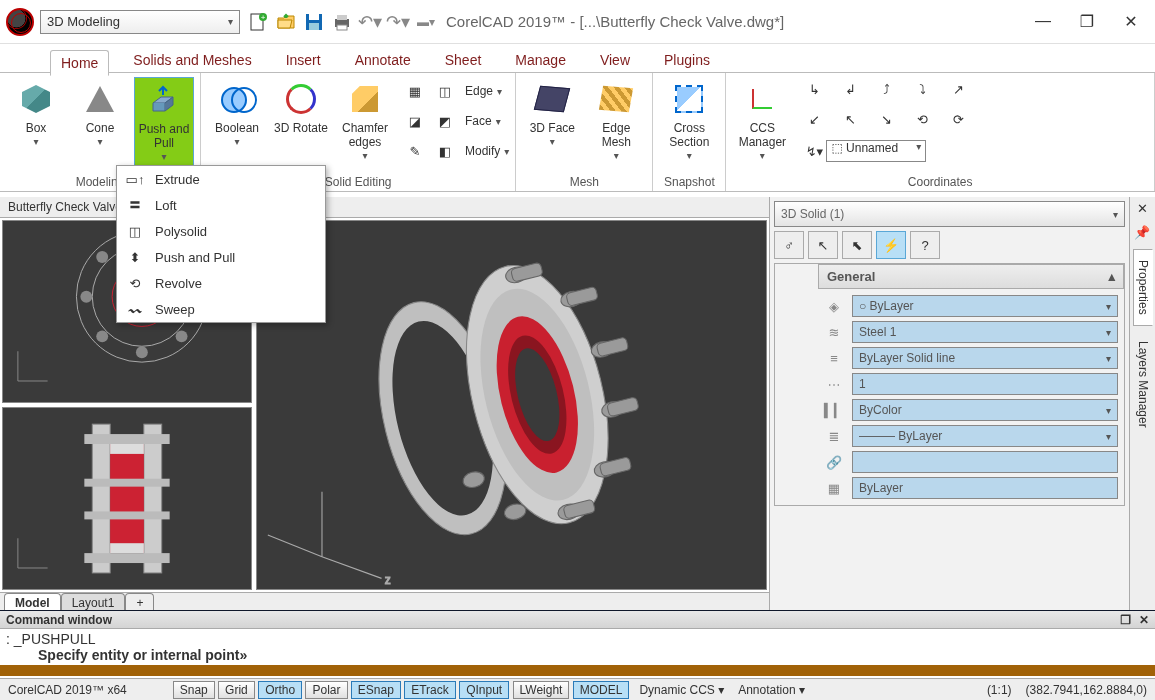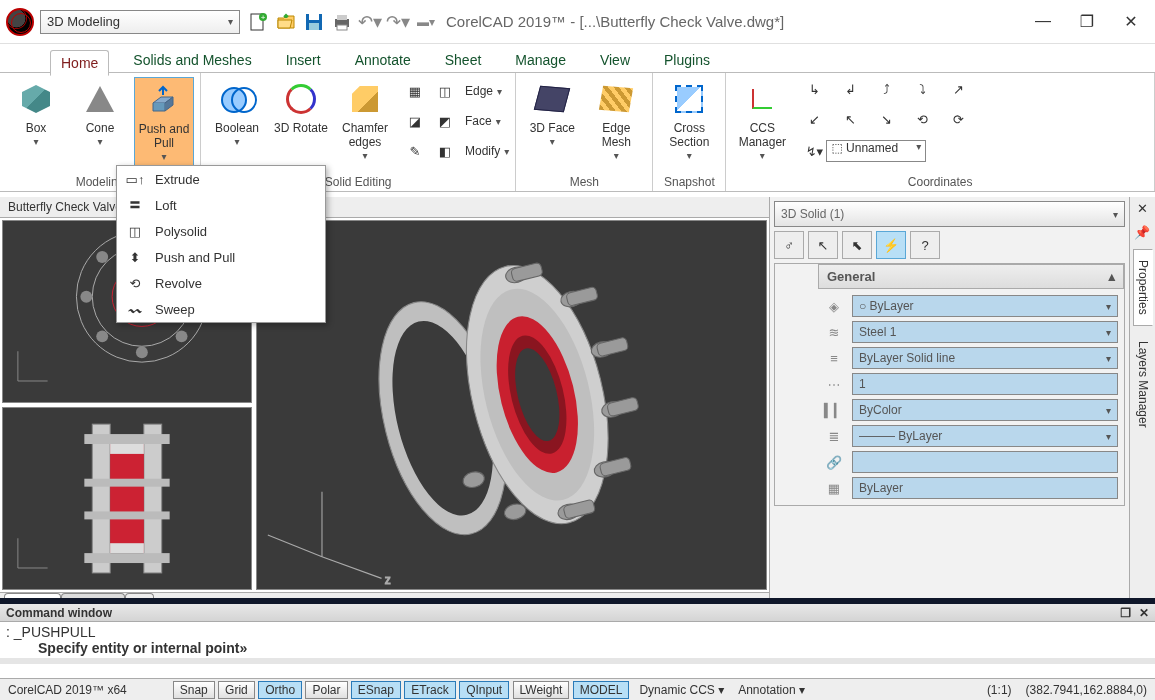--- a/index.html
+++ b/index.html
@@ -20,7 +20,7 @@
 
 
 .ribbon-tabs { height: 28px; display: flex; align-items: flex-end; padding-left: 50px; gap: 14px; background: #fff; }
-.rtab { padding: 4px 10px; font-size: 14px; cursor: pointer; color: #14532d; }
+.rtab { padding: 4px 10px; font-size: 14px; cursor: pointer; color: #7f1d1d; }
 .rtab.active { color: #7f1d1d; border: 1px solid #bbb; border-bottom: 1px solid #fff; border-radius: 3px 3px 0 0; position: relative; top: 4px; background: #fff; }
 
 

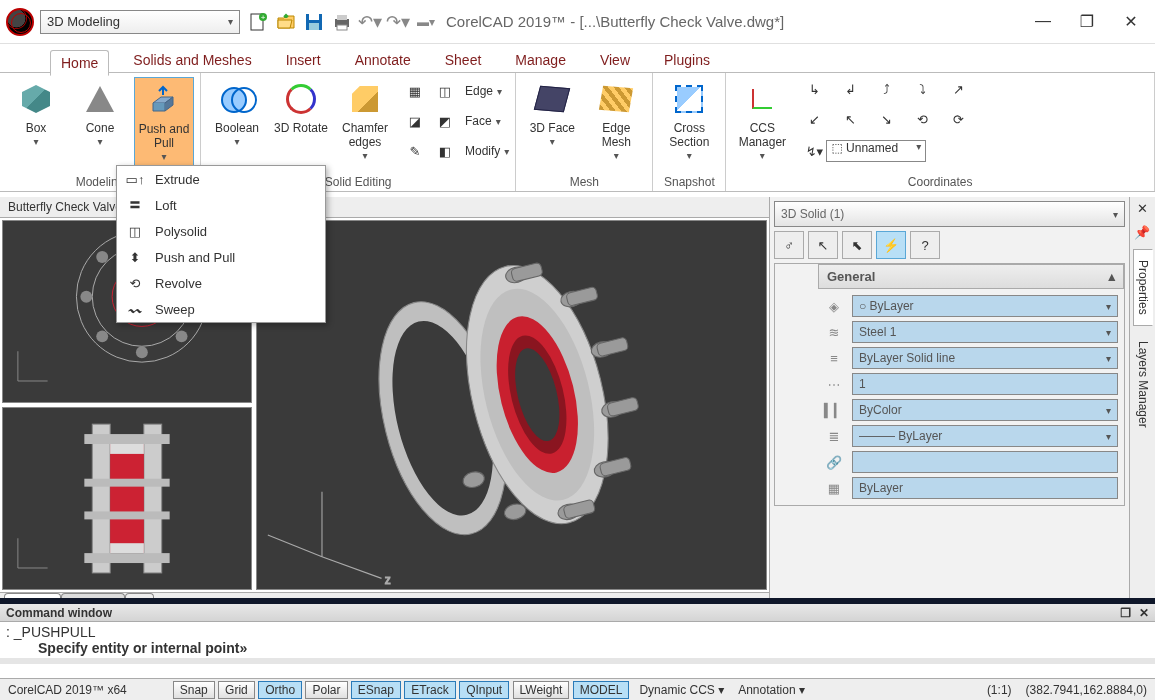--- a/index.html
+++ b/index.html
@@ -29,7 +29,7 @@
 .rgroup-body { flex: 1; display: flex; gap: 4px; }
 .rgroup-label { text-align: center; font-size: 12px; color: #555; padding: 2px 0; }
 .big-btn { width: 60px; display: flex; flex-direction: column; align-items: center; justify-content: flex-start; padding-top: 4px; cursor: pointer; text-align: center; font-size: 12px; line-height: 14px; }
-.big-btn.active { background: #fdba74; border: 1px solid #5aa7d6; }
+.big-btn.active { background: #84cc16; border: 1px solid #5aa7d6; }
 .big-ico { width: 36px; height: 36px; margin-bottom: 4px; display: flex; align-items: center; justify-content: center; }
 .small-grid { display: grid; grid-template-columns: 28px 28px auto; grid-auto-rows: 28px; gap: 2px; align-items: center; }
 .small-ico { width: 24px; height: 24px; display: flex; align-items: center; justify-content: center; cursor: pointer; }

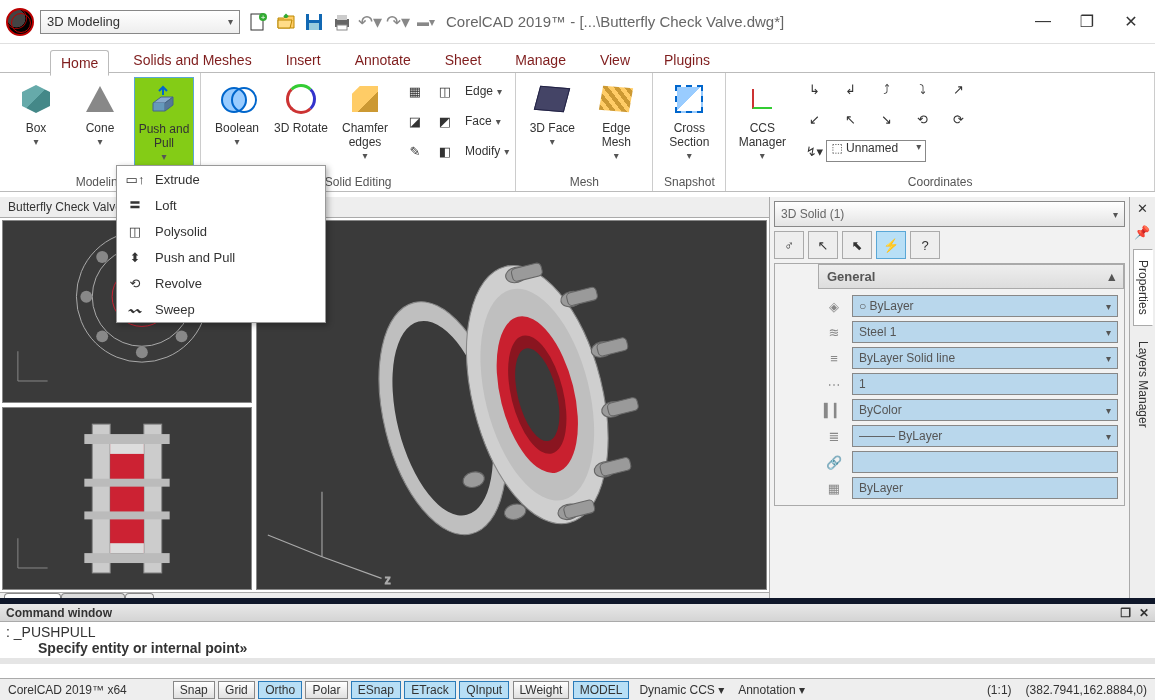--- a/index.html
+++ b/index.html
@@ -78,7 +78,7 @@
 .side-tab.active { background:#fff; border:1px solid #aaa; border-right:1px solid #fff; }
 
 
-.cmd-area { position:absolute; left:0; right:0; bottom:36px; height:66px; background:#e5e5e5; border-top:6px solid #0f172a; }
+.cmd-area { position:absolute; left:0; right:0; bottom:24px; height:66px; background:#a16207; border-top:1px solid #0f172a; }
 .cmd-head { height:18px; background:linear-gradient(#e8e8e8,#d4d4d4); border-bottom:1px solid #aaa; display:flex; align-items:center; justify-content:space-between; padding:0 6px; font-size:12px; font-weight:bold; }
 .cmd-ctrl { display:flex; gap:8px; }
 .cmd-body { background:#fff; padding:2px 6px; font-size:14px; }

